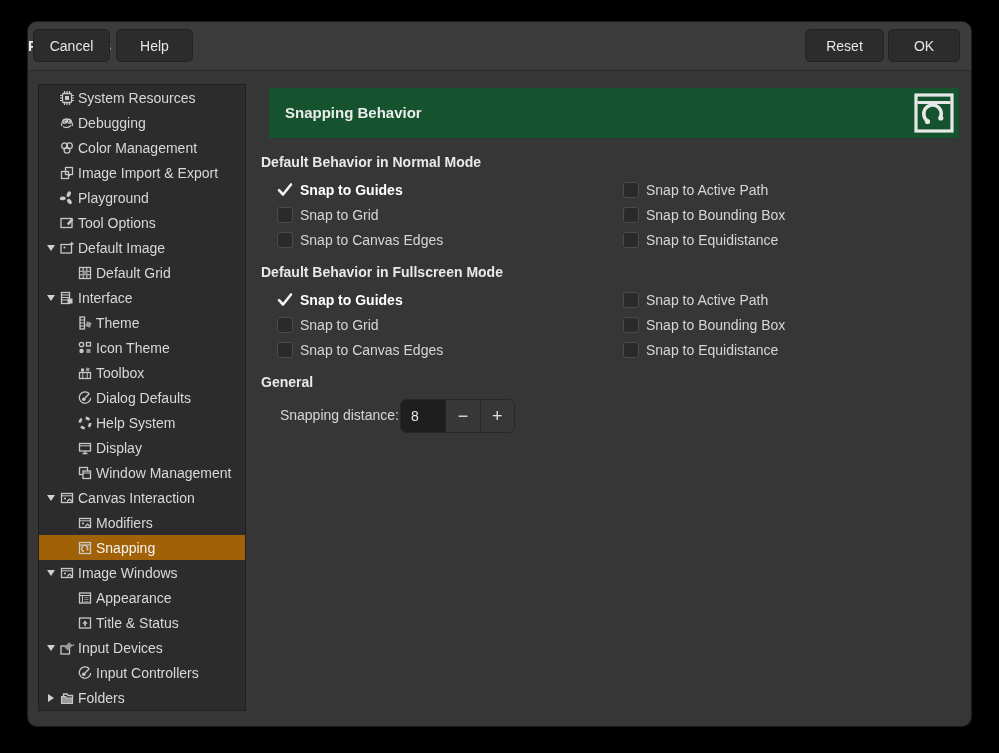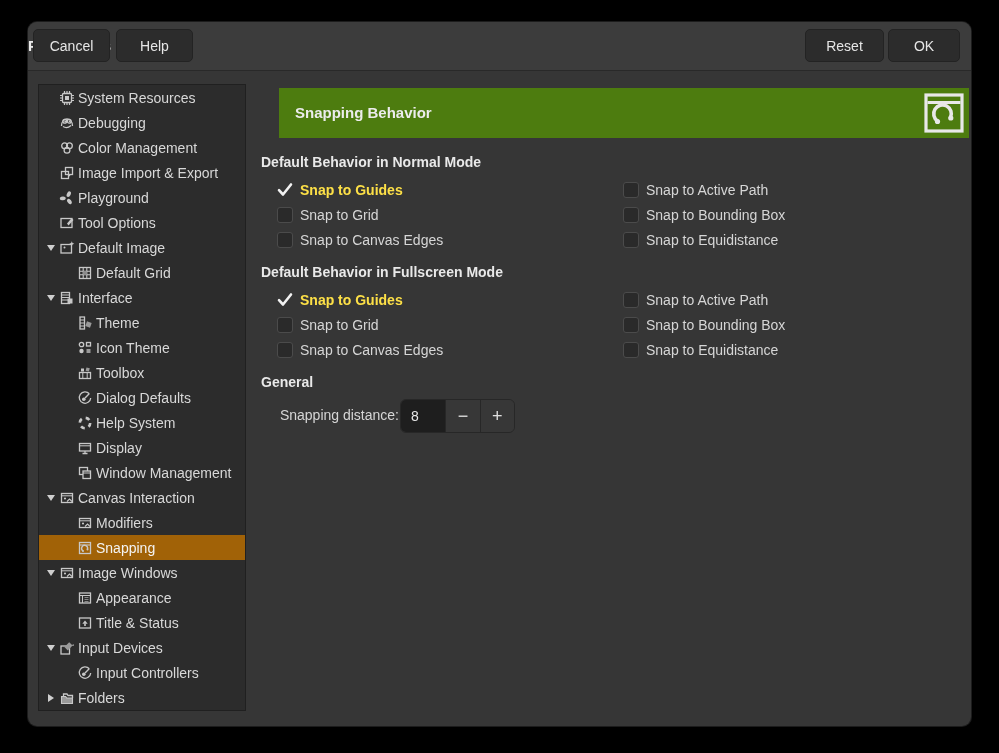--- a/index.html
+++ b/index.html
@@ -31,7 +31,7 @@
   .side-icon{width:16px;height:16px;flex:0 0 16px;margin-right:3px;}
   .side-icon svg{display:block;}
 
-  .band{position:absolute;left:251px;top:66px;width:690px;height:50px;background:#4d7c0f;}
+  .band{position:absolute;left:241px;top:66px;width:690px;height:50px;background:#14532d;}
   .band-title{position:absolute;left:16px;top:0;height:50px;line-height:50px;font-weight:bold;
     font-size:15px;color:#ececec;}
   .band-icon{position:absolute;right:3px;top:3px;width:44px;height:44px;}

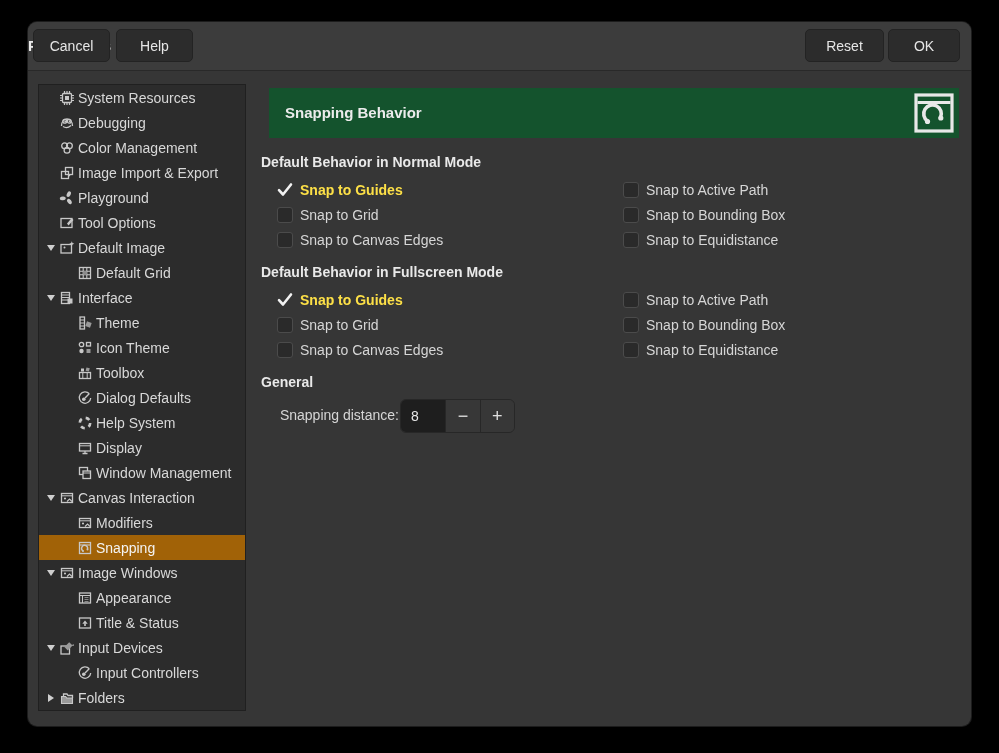--- a/index.html
+++ b/index.html
@@ -41,7 +41,7 @@
   .cb-row{position:absolute;height:25px;display:flex;align-items:center;font-size:14px;color:#d6d6d6;}
   .cb-box{width:16px;height:16px;margin-right:7px;flex:0 0 16px;display:flex;align-items:center;justify-content:center;}
   .cb-unchecked{width:14px;height:14px;background:#2a2a2a;border:1px solid #4b4b4b;border-radius:3px;}
-  .cb-row.checked{color:#fde047;font-weight:bold;}
+  .cb-row.checked{color:#ffffff;font-weight:bold;}
 
   .gen-label{position:absolute;left:233px;top:381px;width:138px;height:25px;line-height:25px;
     text-align:right;font-size:14px;color:#d6d6d6;}

